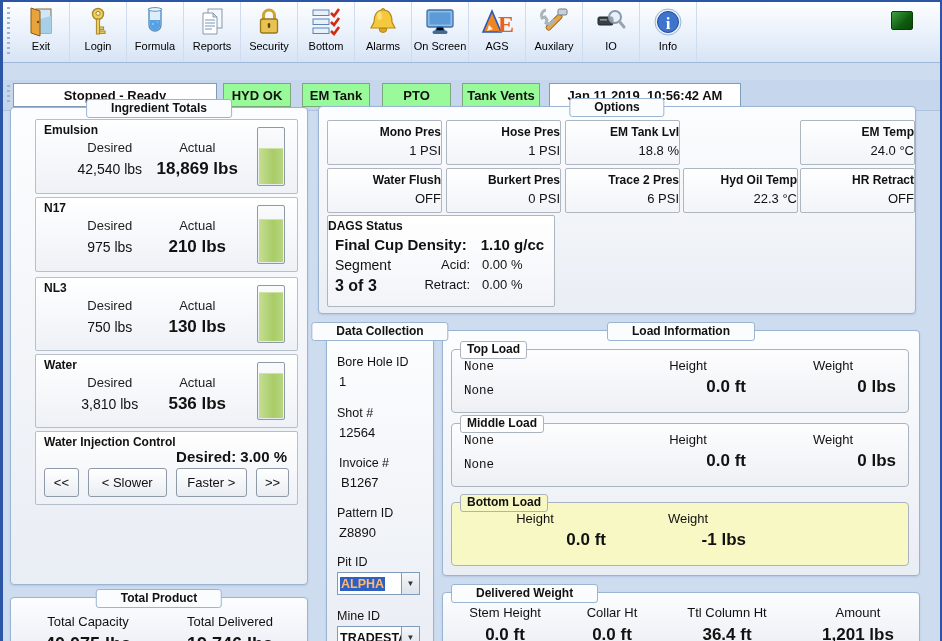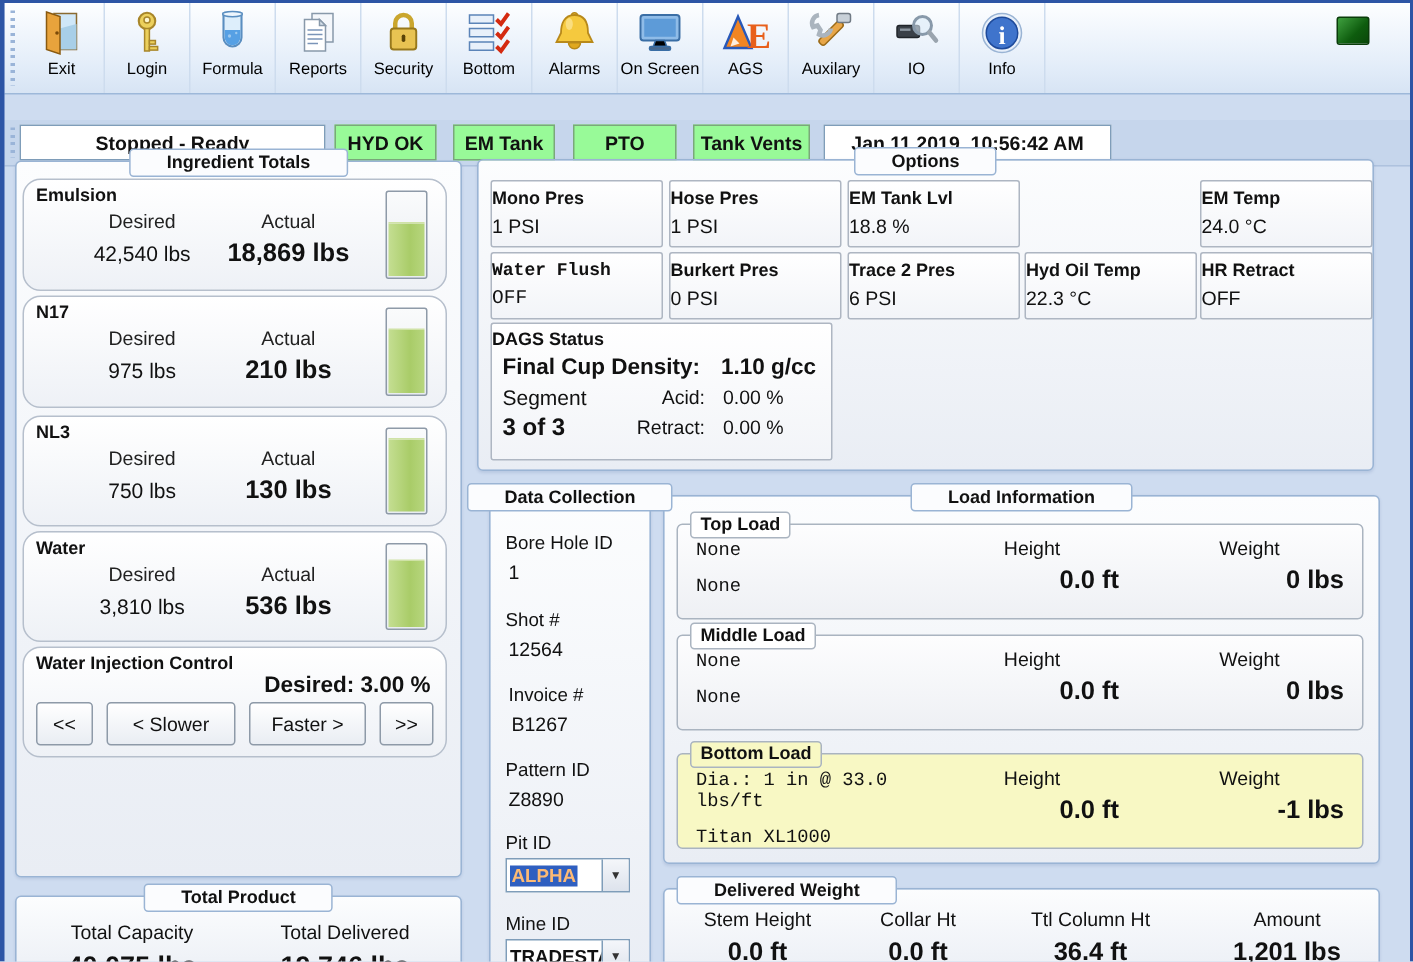--- a/index.html
+++ b/index.html
@@ -40,7 +40,7 @@
   .ptab.center{left:50%;transform:translateX(-50%);}
   .ptab.left{left:8px;}
   
-  .ing{position:absolute;left:4px;right:9px;border:1px solid #b6bfcc;border-radius:12px;
+  .ing{position:absolute;left:24px;right:9px;border:1px solid #b6bfcc;border-radius:2px;
     background:linear-gradient(#ffffff,#eef1f6);}
   .ing-name{position:absolute;left:8px;top:3px;font-weight:bold;font-size:12px;}
   .ing-cols{position:absolute;left:30px;top:20px;right:56px;display:flex;}

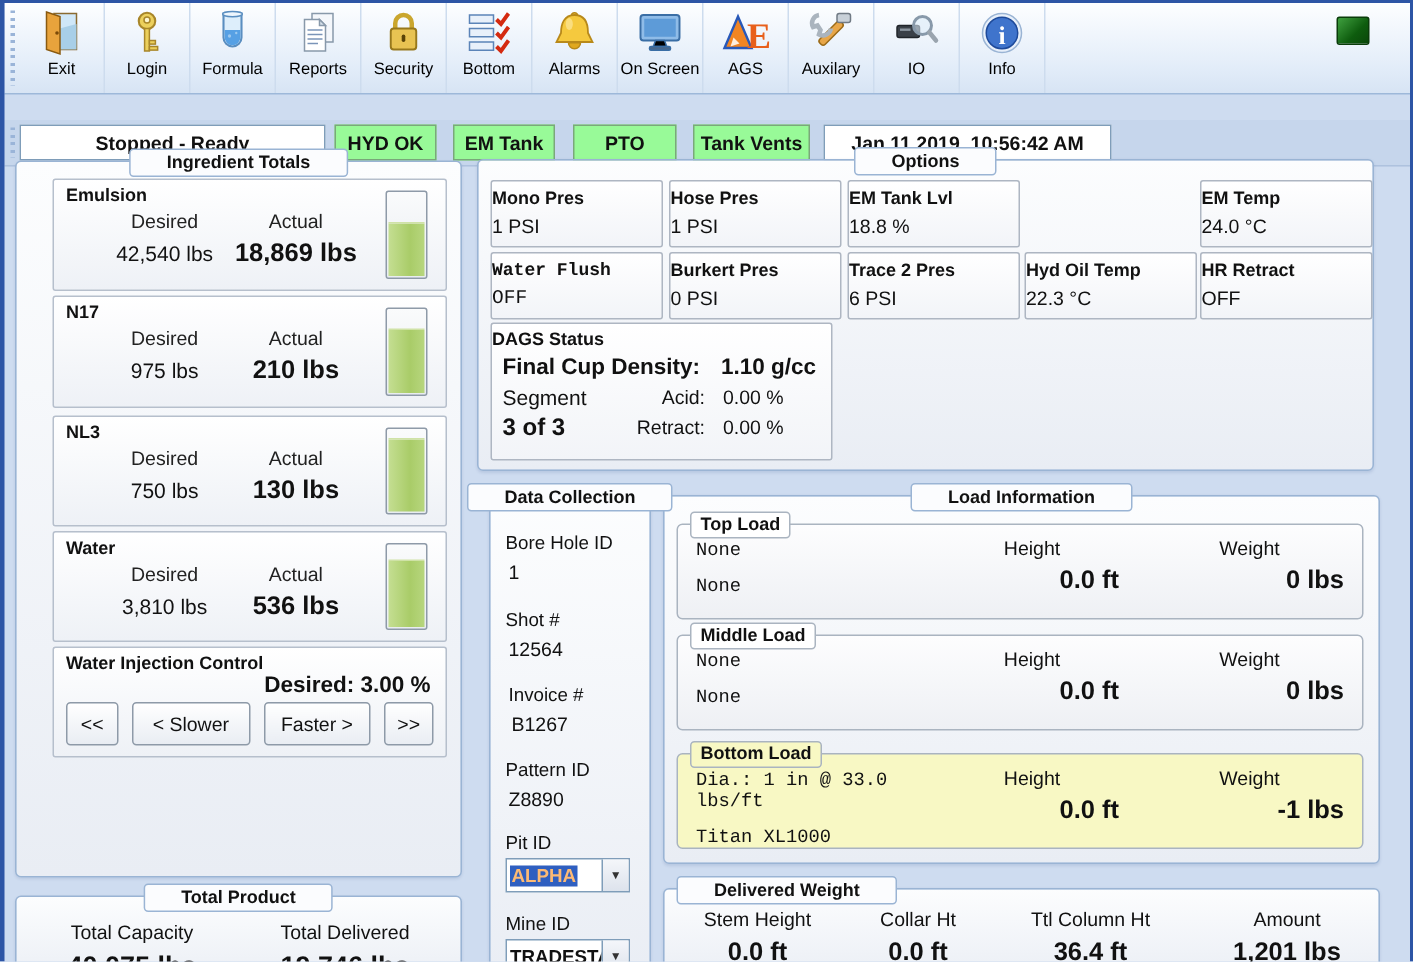--- a/index.html
+++ b/index.html
@@ -56,7 +56,7 @@
     font-size:13px;display:flex;align-items:center;justify-content:center;height:27px;cursor:default;}
   
   .metric{position:absolute;height:43px;width:113px;border:1px solid #aeb6c2;border-radius:2px;
-    background:linear-gradient(#ffffff,#f2f4f8);text-align:left;}
+    background:linear-gradient(#ffffff,#f2f4f8);text-align:right;}
   .metric .mlab{font-weight:bold;font-size:12px;margin-top:4px;}
   .metric .mval{font-size:13px;margin-top:4px;}
   

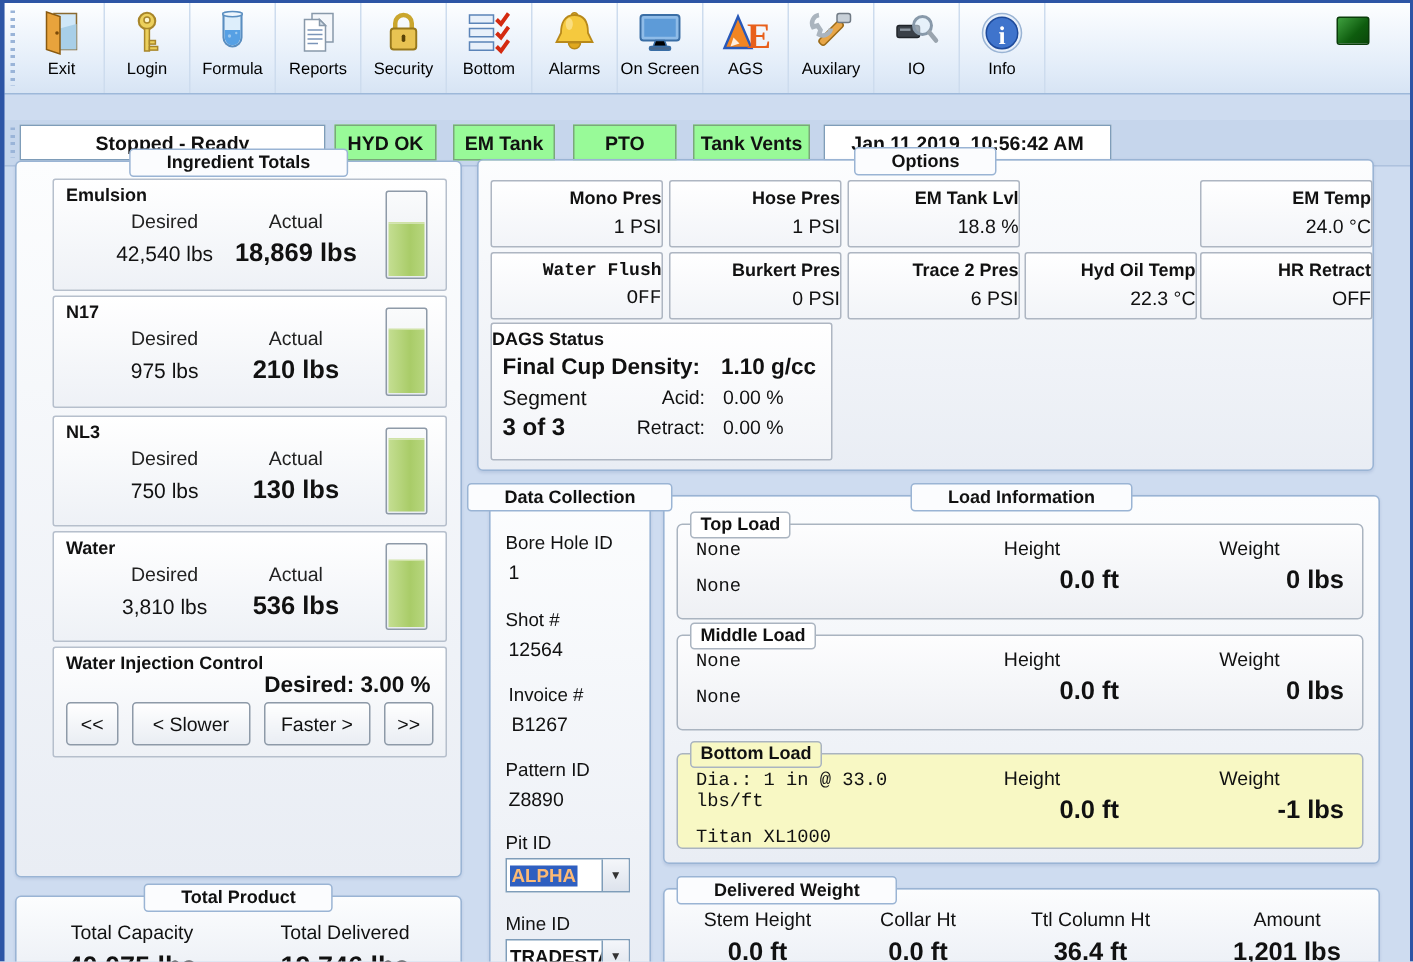--- a/index.html
+++ b/index.html
@@ -390,7 +390,7 @@
     <div class="mval">24.0 °C</div>
   </div>
 
-  <div class="metric" style="left:8px;top:61px;font-family:Liberation Mono, monospace;">
+  <div class="metric" style="left:8px;top:61px;">
     <div class="mlab">Water Flush</div>
     <div class="mval">OFF</div>
   </div>

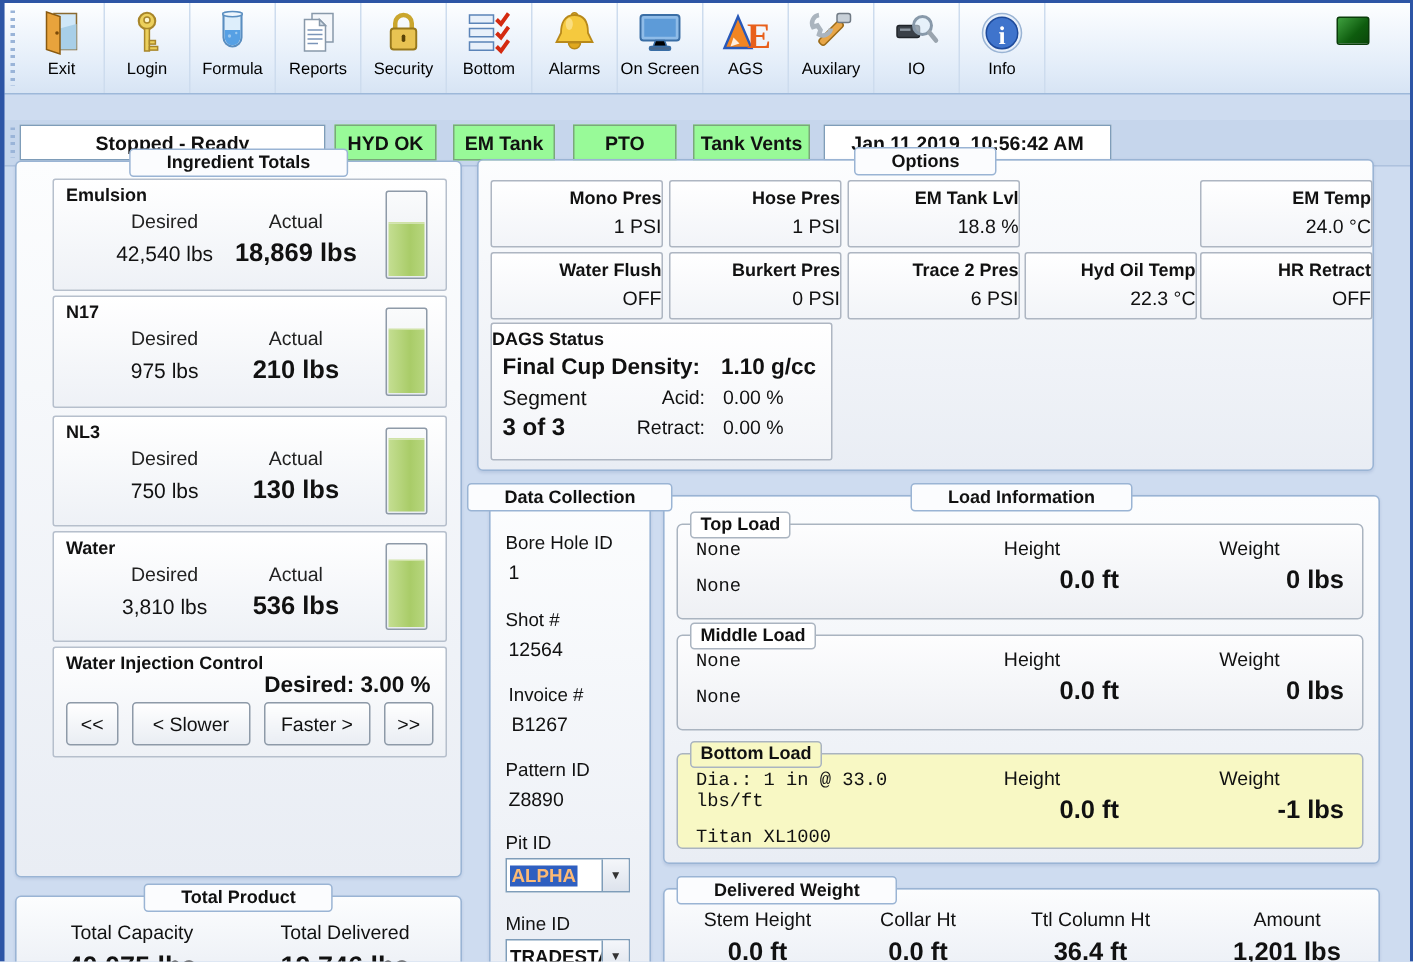--- a/index.html
+++ b/index.html
@@ -513,10 +513,6 @@
   <div class="load hl" style="top:171px;">
     <div class="ltab">Bottom Load</div>
     <div class="load-grid">
-      <div class="load-lines">
-        <div class="l1">Dia.: 1 in @ 33.0 lbs/ft</div>
-        <div class="l2">Titan XL1000</div>
-      </div>
       <div class="hw">
         <div class="hlab">Height</div>
         <div class="hval">0.0 ft</div>

